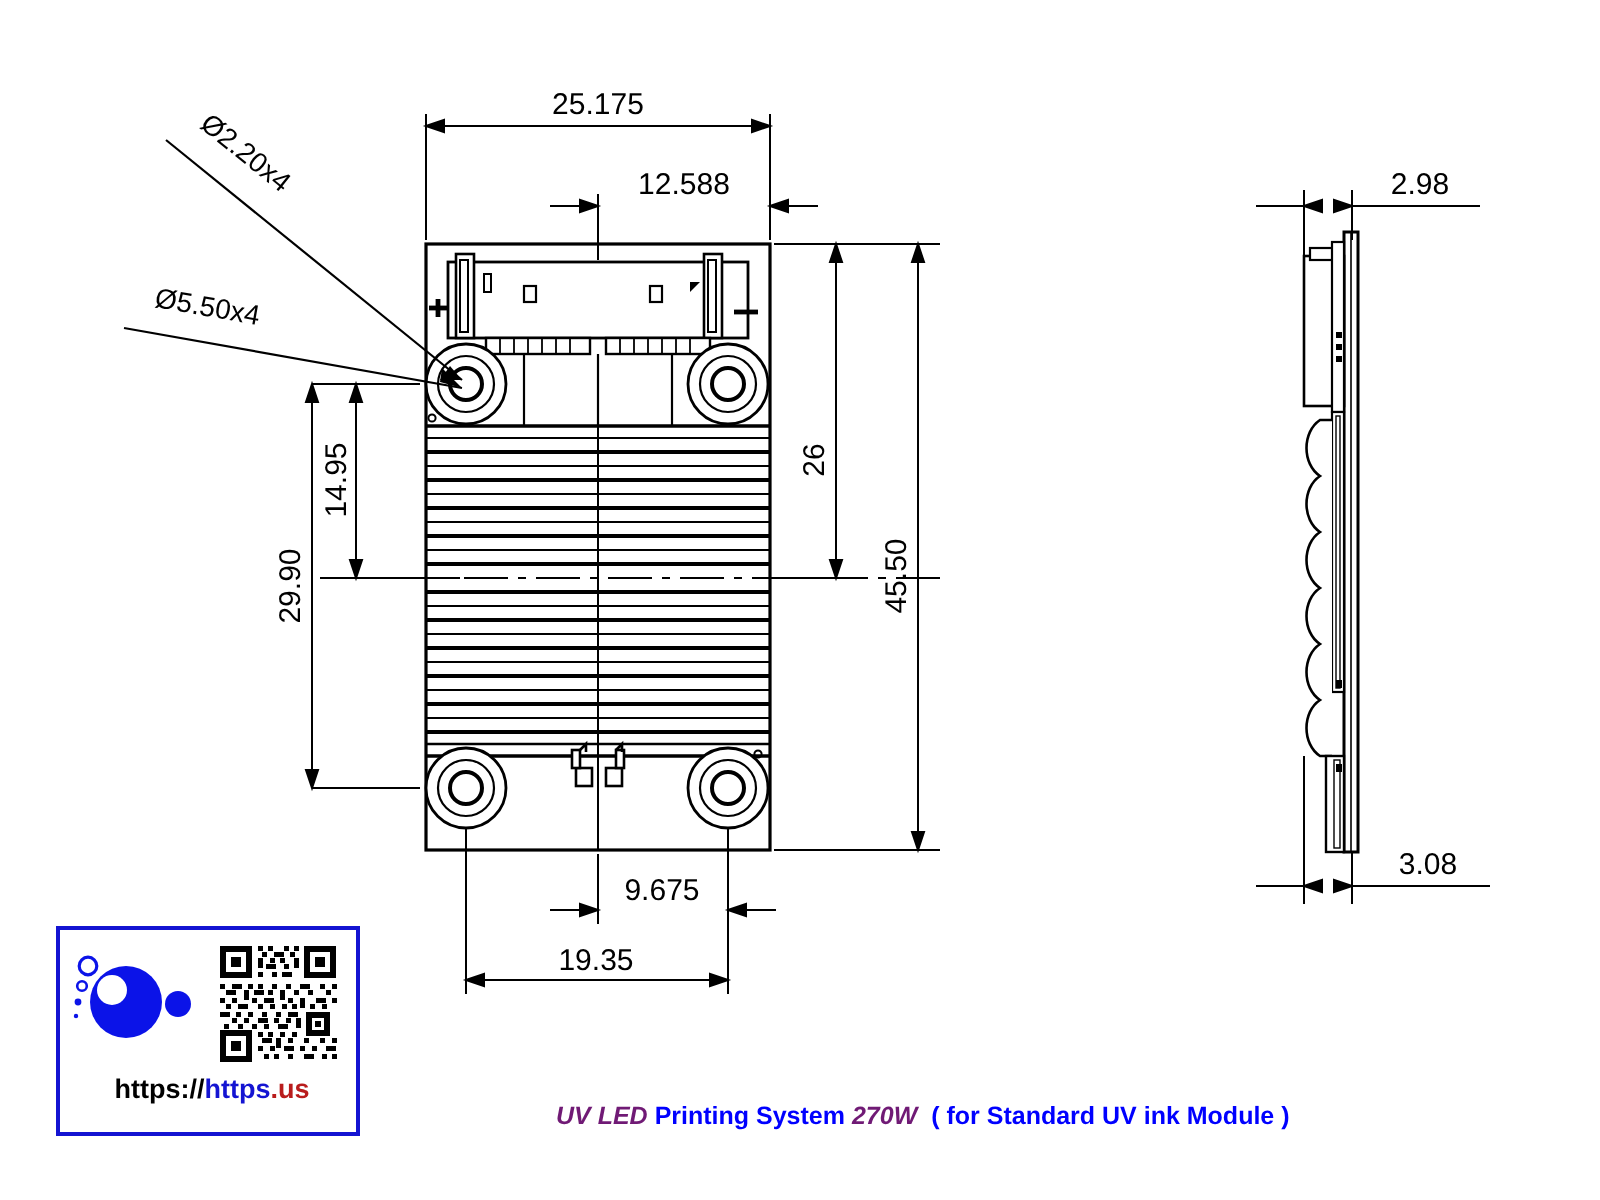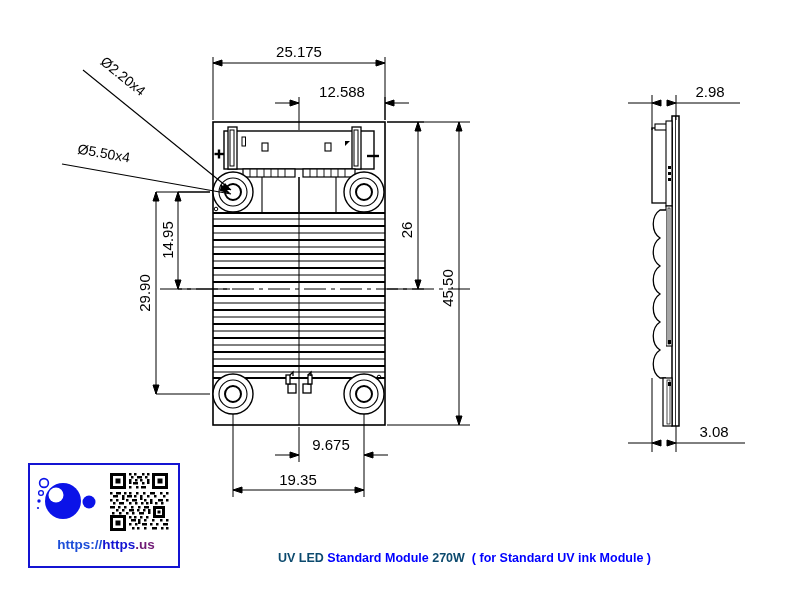--- a/index.html
+++ b/index.html
@@ -49,7 +49,7 @@
     font-weight:bold;
     white-space:nowrap;
   }
-  .url-gray{color:#1d4ed8;}
+  .url-gray{color:#000000;}
   .url-blue{color:#1414d2;}
   .url-purple{color:#701a75;}
 </style>

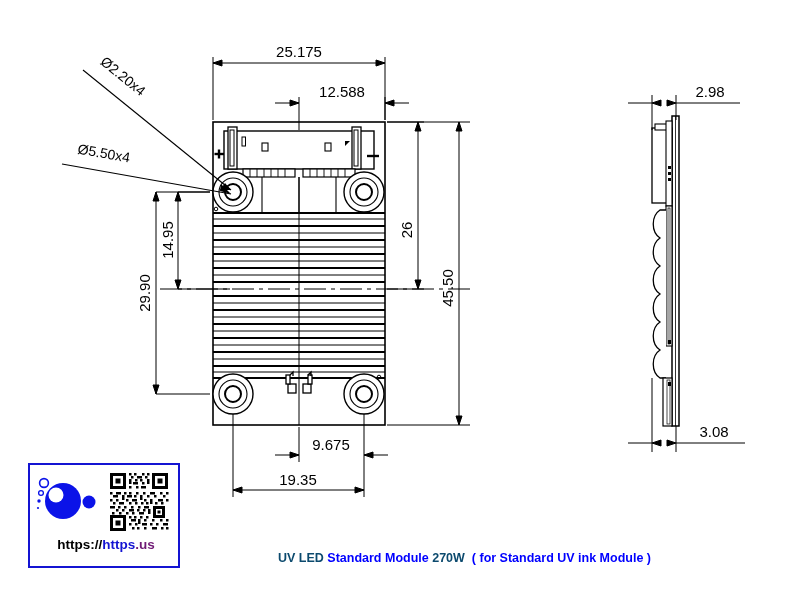--- a/index.html
+++ b/index.html
@@ -51,7 +51,7 @@
   }
   .url-gray{color:#000000;}
   .url-blue{color:#1414d2;}
-  .url-purple{color:#701a75;}
+  .url-purple{color:#b91c1c;}
 </style>
 </head>
 <body>

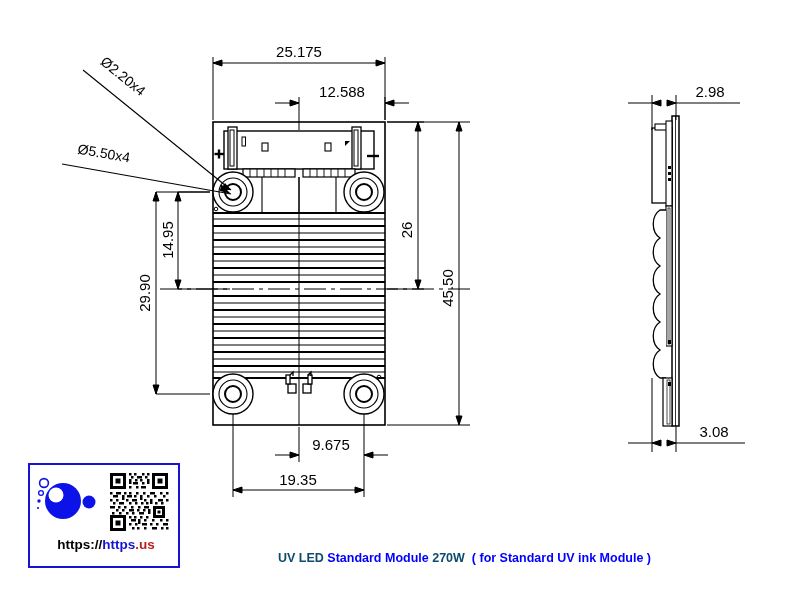--- a/index.html
+++ b/index.html
@@ -30,7 +30,7 @@
     font-weight:bold;
     white-space:nowrap;
   }
-  .cap-red{color:#0c4a6e;}
+  .cap-red{color:#701a75;font-style:italic;}
   .cap-blue{color:#0000ff;}
   .logocard{
     position:absolute;

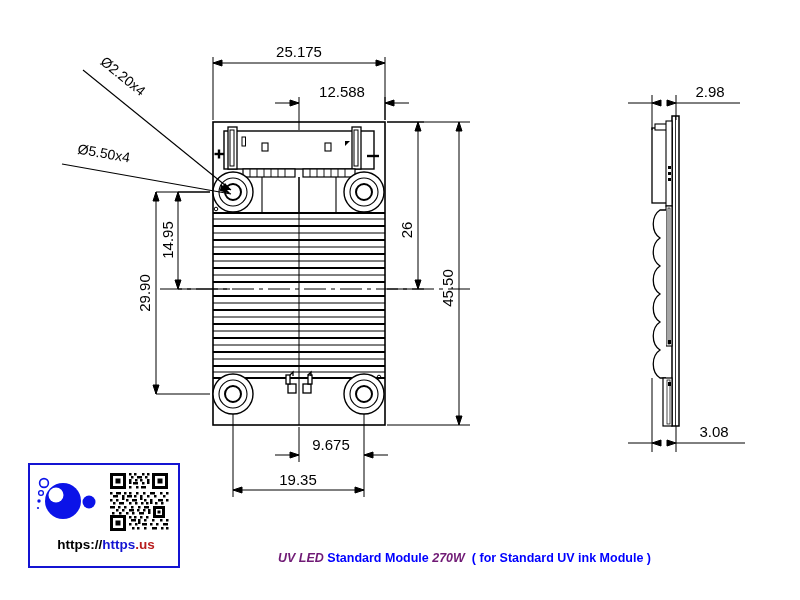--- a/index.html
+++ b/index.html
@@ -437,7 +437,7 @@
 
 <div class="caption">
   <span class="cap-red">UV LED</span>
-  <span class="cap-blue">Standard Module</span>
+  <span class="cap-blue">Printing System</span>
   <span class="cap-red">270W</span>
   &nbsp;<span class="cap-blue">( for Standard UV ink Module )</span>
 </div>

